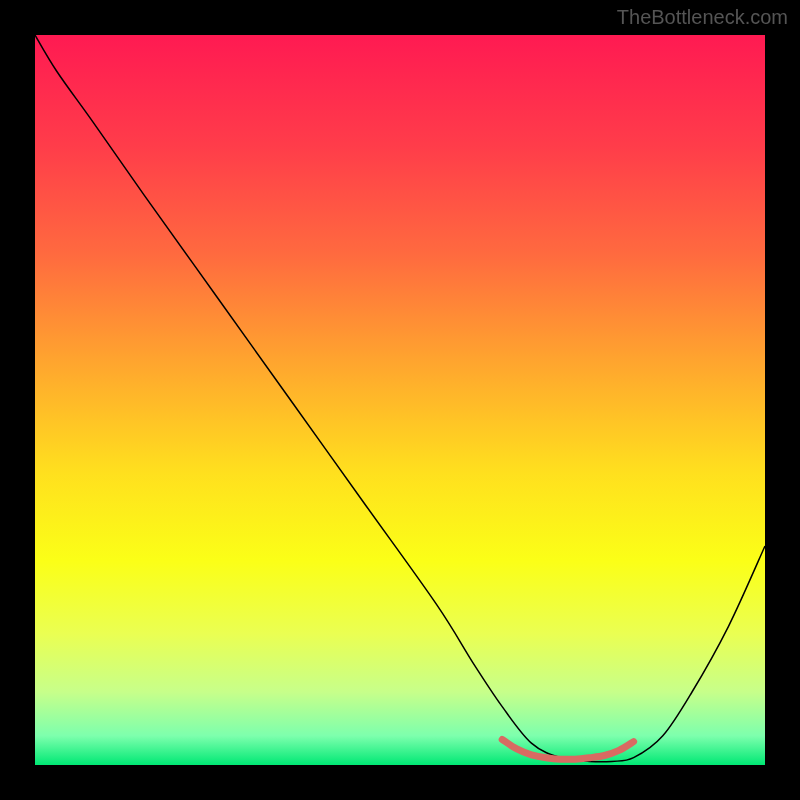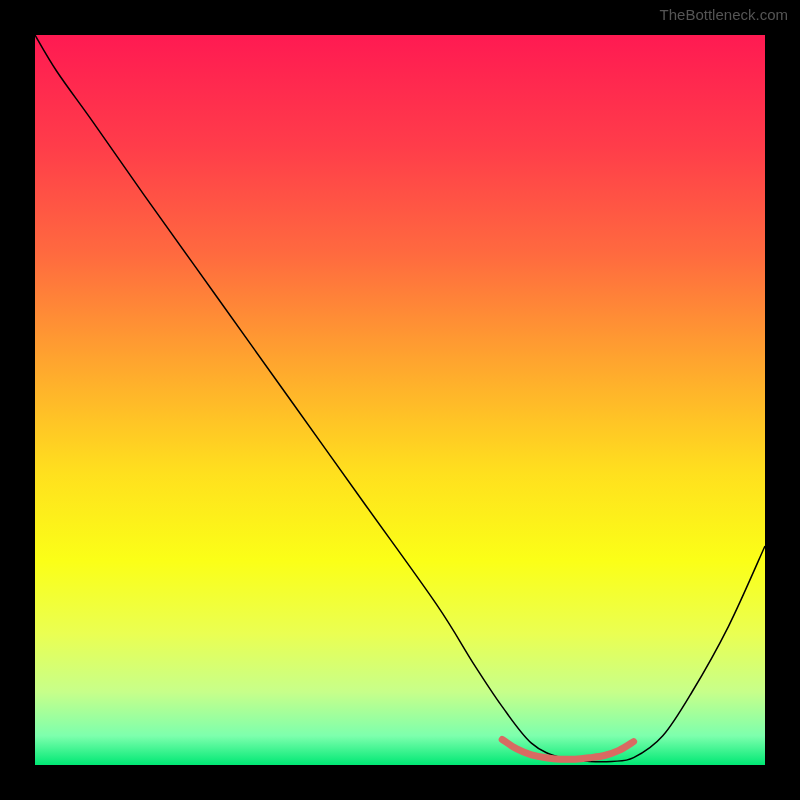--- a/index.html
+++ b/index.html
@@ -15,7 +15,7 @@
     top: 6px;
     right: 12px;
     color: #555;
-    font-size: 15px;
+    font-size: 20px;
     font-weight: 500;
     z-index: 10;
   }

